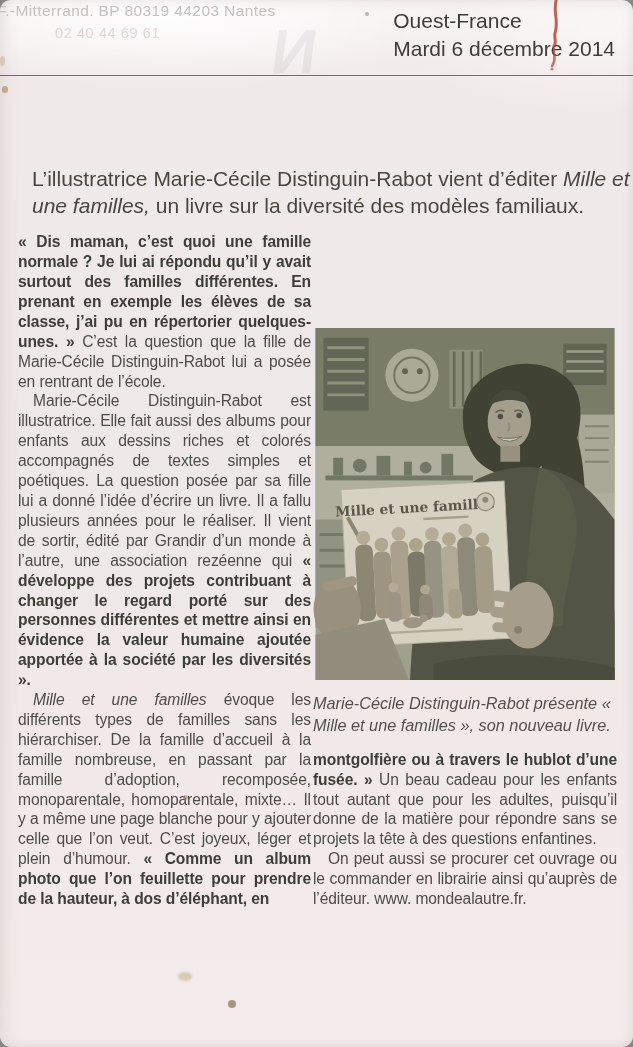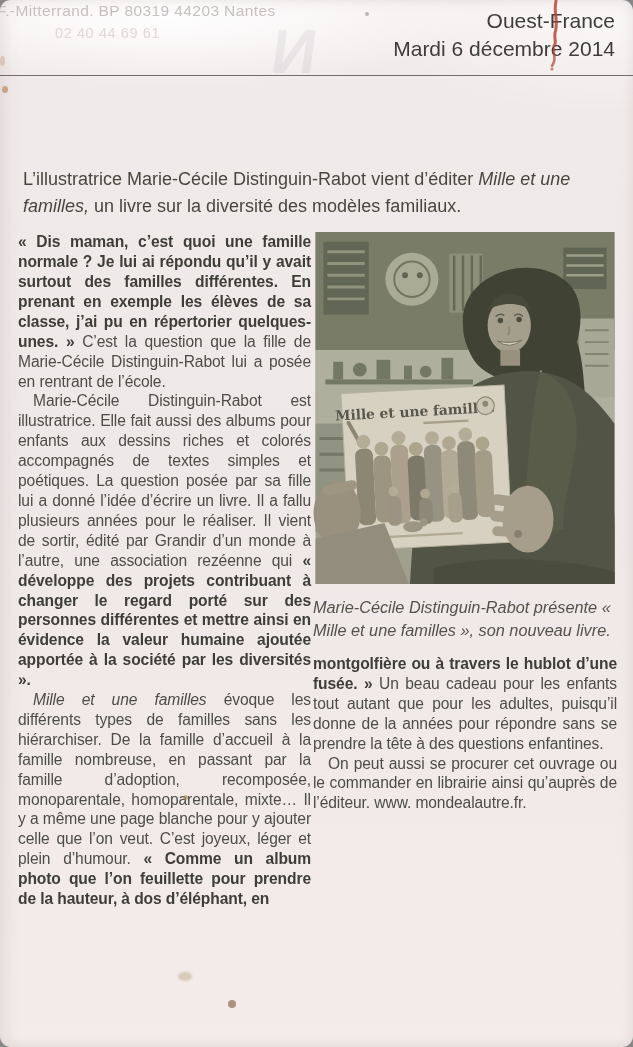--- a/index.html
+++ b/index.html
@@ -16,7 +16,7 @@
   
   .address{position:absolute;left:-3px;top:2px;font-size:15.5px;letter-spacing:.4px;color:#c6c1c0;white-space:nowrap;}
   .phone{position:absolute;left:55px;top:25px;font-size:14.5px;letter-spacing:.6px;color:#e2d8d6;}
-  .masthead{position:absolute;right:18px;top:7px;text-align:right;font-size:21px;line-height:28px;color:#3d3d3b;}
+  .masthead{position:absolute;right:18px;top:7px;font-size:21px;line-height:28px;color:#3d3d3b;}
   .watermark-n{position:absolute;left:272px;top:16px;font-size:62px;font-weight:bold;color:rgba(105,105,120,.09);transform:scaleX(-1) skewX(8deg);}
   .rule{position:absolute;left:0;right:0;top:75px;border-top:1.7px solid rgba(62,62,60,.72);}
   .red-mark{position:absolute;left:543px;top:0;width:28px;height:72px;}

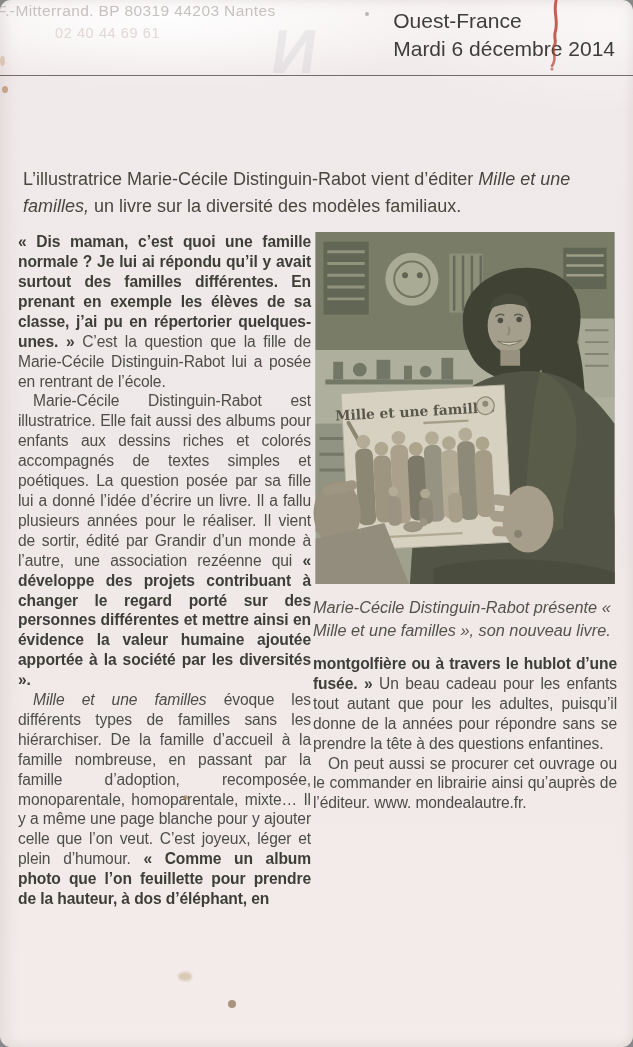--- a/index.html
+++ b/index.html
@@ -23,7 +23,7 @@
   
   main{position:absolute;left:18px;top:157px;width:611px;}
   h1{margin:0;font-size:27.5px;line-height:31px;font-weight:bold;color:#3b3d37;letter-spacing:-.3px;}
-  .standfirst{margin:9px 5px 0;width:602px;font-size:18px;line-height:26.6px;color:#47473f;}
+  .standfirst{margin:9px 14px 0;width:602px;font-size:21px;line-height:26.6px;color:#47473f;}
   .cols{display:flex;gap:2px;margin-top:13px;align-items:flex-start;}
   .col-left{width:293px;}
   .col-right{width:304px;}

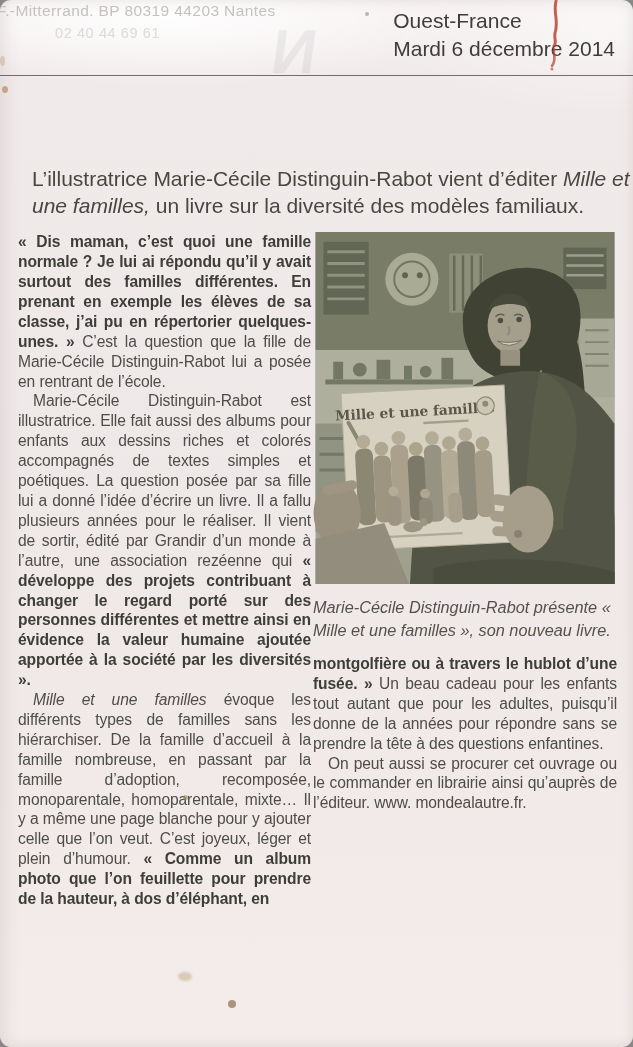--- a/index.html
+++ b/index.html
@@ -24,7 +24,7 @@
   main{position:absolute;left:18px;top:157px;width:611px;}
   h1{margin:0;font-size:27.5px;line-height:31px;font-weight:bold;color:#3b3d37;letter-spacing:-.3px;}
   .standfirst{margin:9px 14px 0;width:602px;font-size:21px;line-height:26.6px;color:#47473f;}
-  .cols{display:flex;gap:2px;margin-top:13px;align-items:flex-start;}
+  .cols{display:flex;gap:2px;margin-top:13px;align-items:flex-end;}
   .col-left{width:293px;}
   .col-right{width:304px;}
   .body-p{margin:0;font-size:15.6px;line-height:19.9px;letter-spacing:-.1px;text-align:justify;color:#4d4d48;text-indent:15px;-webkit-hyphens:auto;hyphens:auto;}

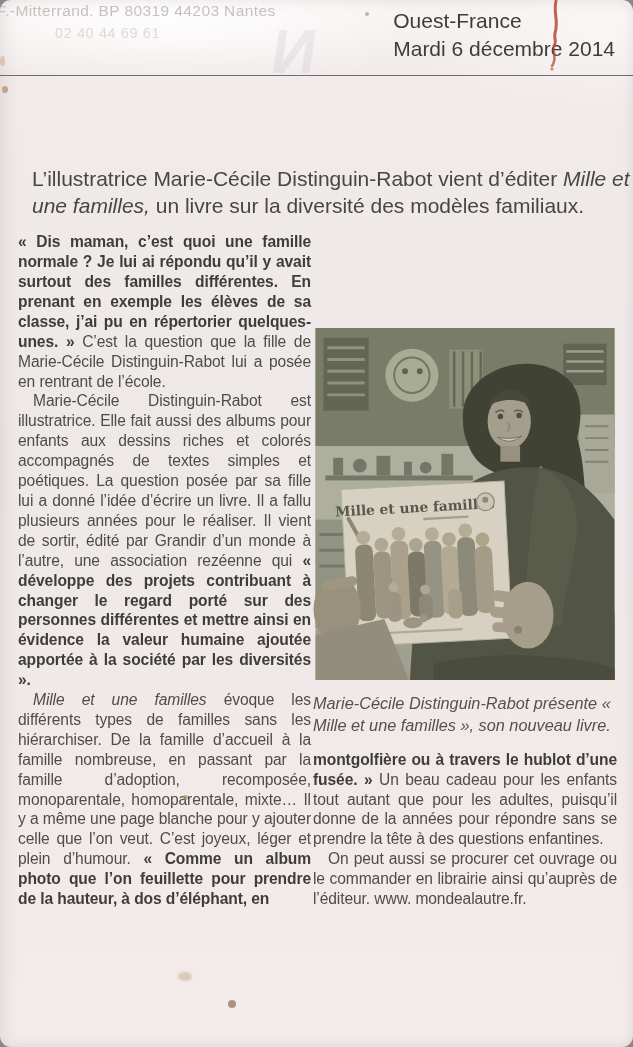--- a/index.html
+++ b/index.html
@@ -174,7 +174,7 @@
           <figcaption>Marie-Cécile Distinguin-Rabot présente « Mille et une familles », son nouveau livre.</figcaption>
         </figure>
         <div class="paragraphs">
-            <p class="body-p"><span class="b">montgolfière ou à travers le hublot d’une fusée. » </span><span>Un beau cadeau pour les enfants tout autant que pour les adultes, puisqu’il donne de la années pour répondre sans se prendre la tête à des questions enfantines.</span></p>
+            <p class="body-p"><span class="b">montgolfière ou à travers le hublot d’une fusée. » </span><span>Un beau cadeau pour les enfants tout autant que pour les adultes, puisqu’il donne de la matière pour répondre sans se projets la tête à des questions enfantines.</span></p>
             <p class="body-p"><span>On peut aussi se procurer cet ouvrage ou le commander en librairie ainsi qu’auprès de l’éditeur. www. mondealautre.fr.</span></p>
           </div>
       </div>

